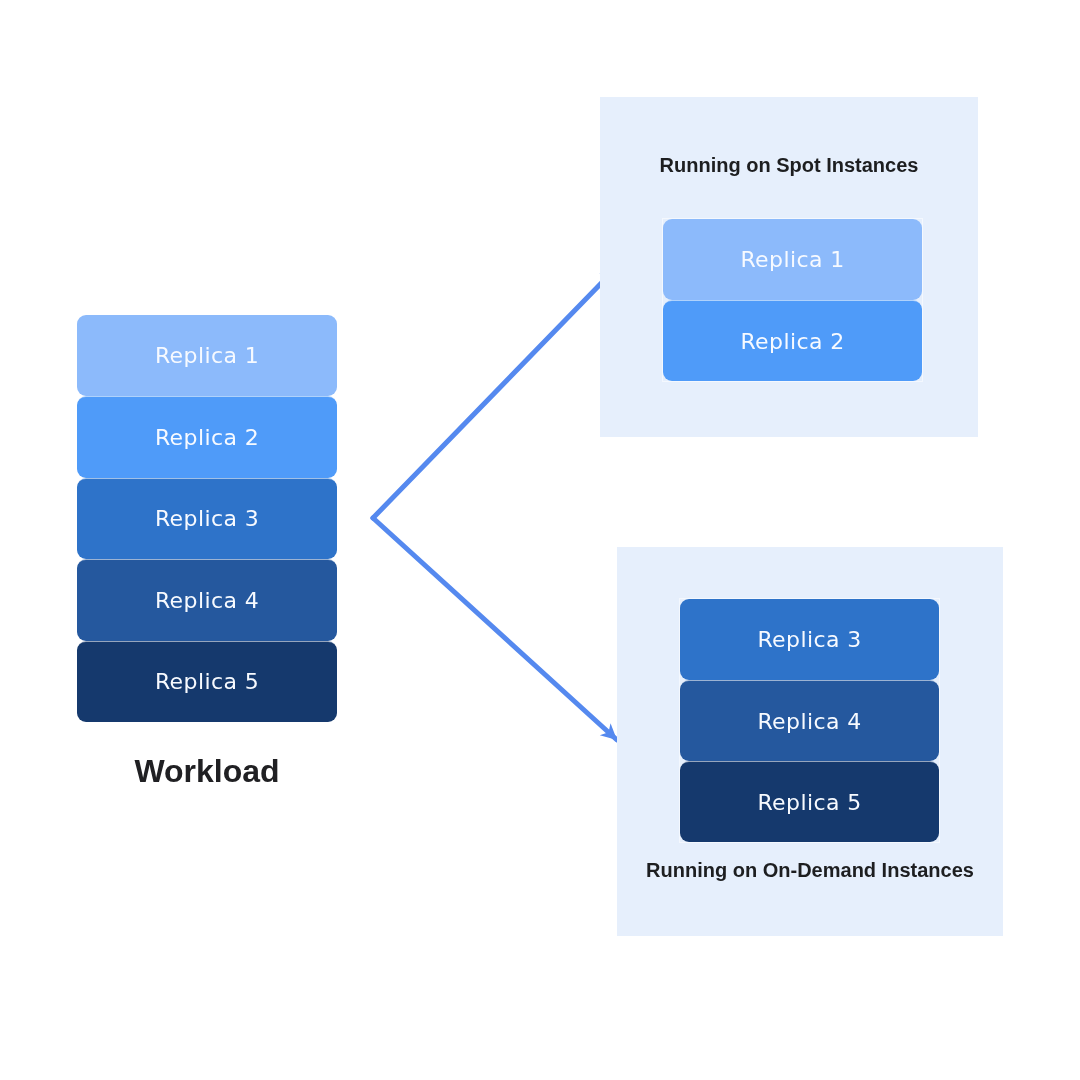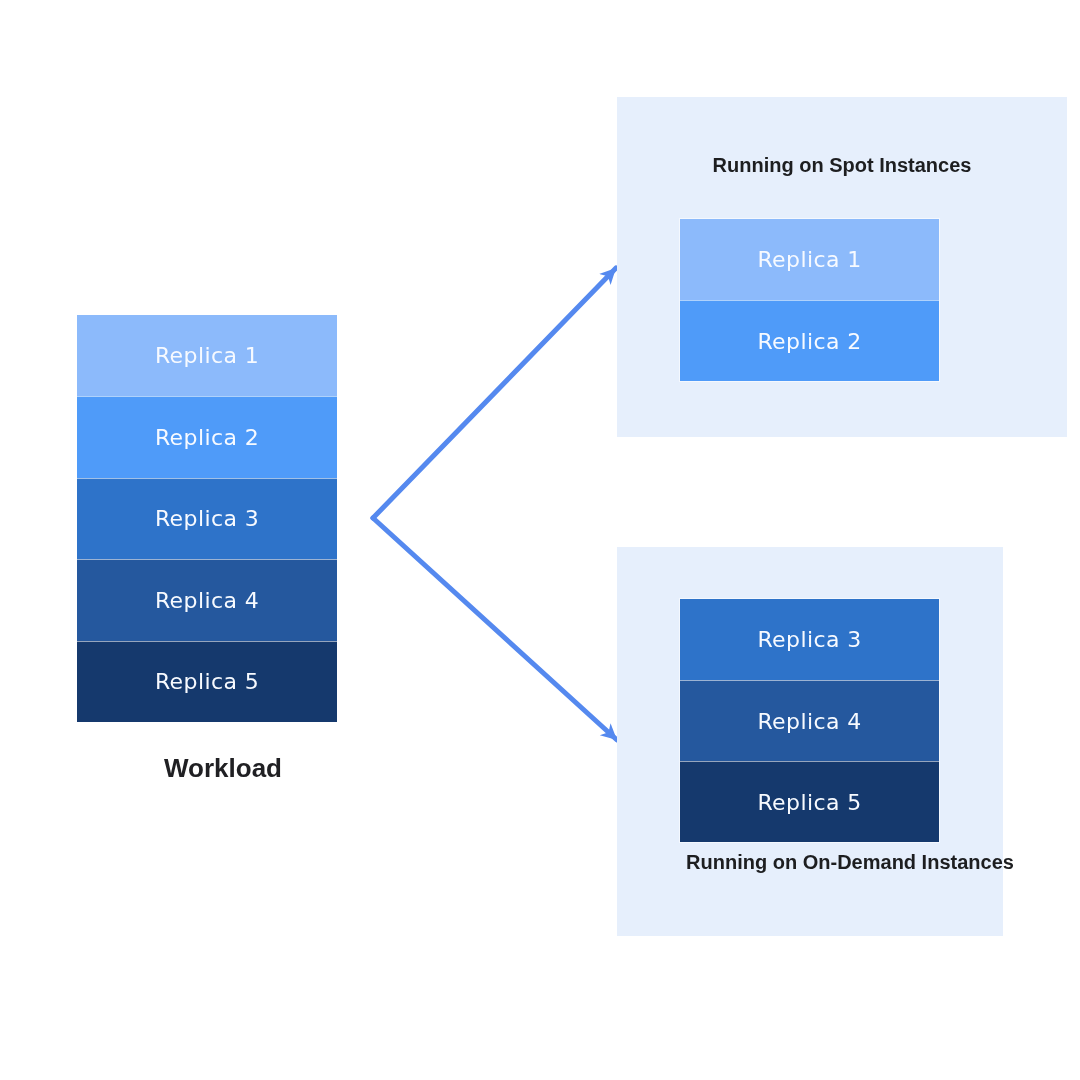--- a/index.html
+++ b/index.html
@@ -65,9 +65,9 @@
     box-sizing: border-box;
   }
   .panel-spot {
-    left: 617px;
+    left: 600px;
     top: 97px;
-    width: 450px;
+    width: 378px;
     height: 340px;
   }
   .panel-ondemand {

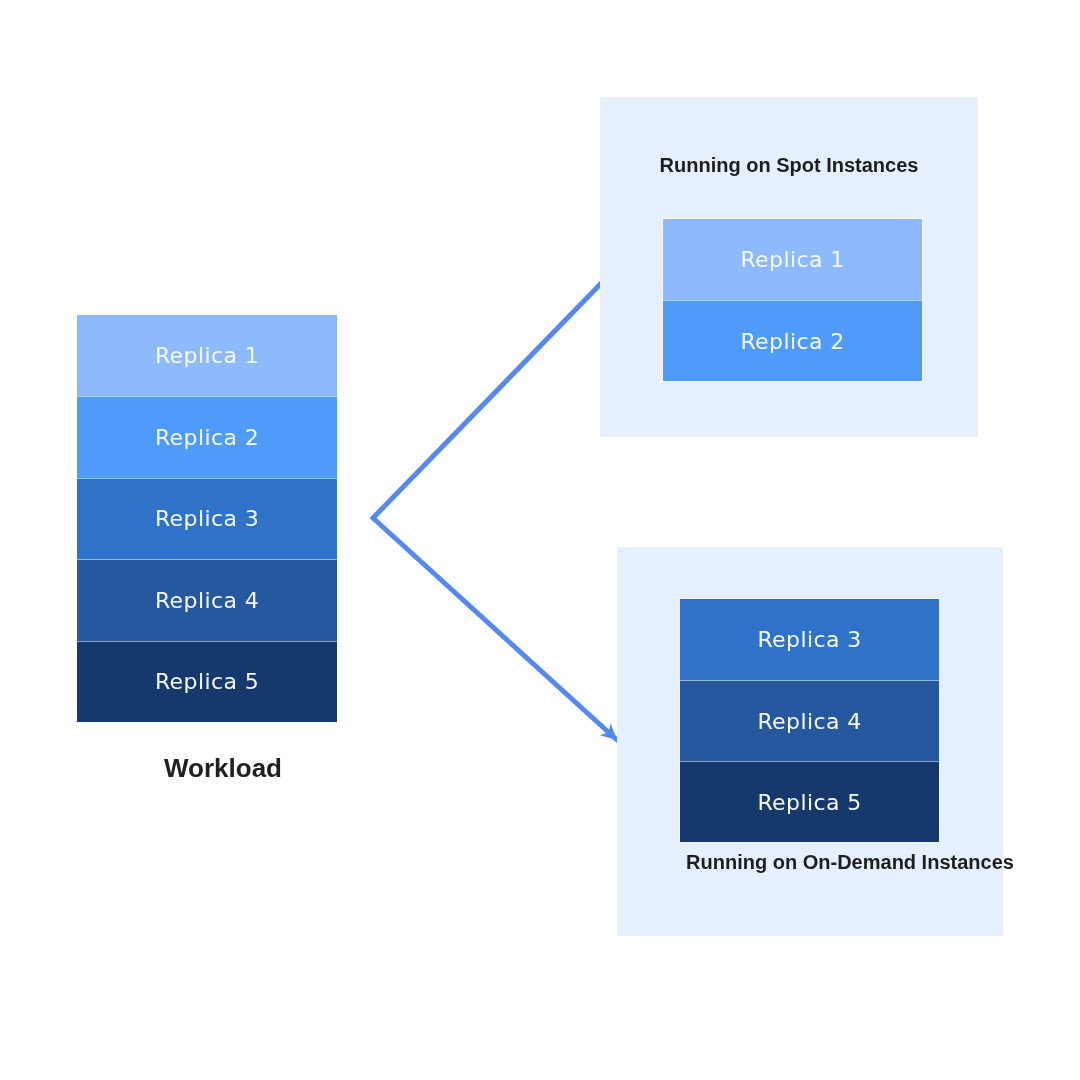--- a/index.html
+++ b/index.html
@@ -32,6 +32,7 @@
     display: flex;
     align-items: center;
     justify-content: center;
+    border-radius: 9px;
   }
   .block + .block {
     border-top: 1px solid rgba(255,255,255,0.55);

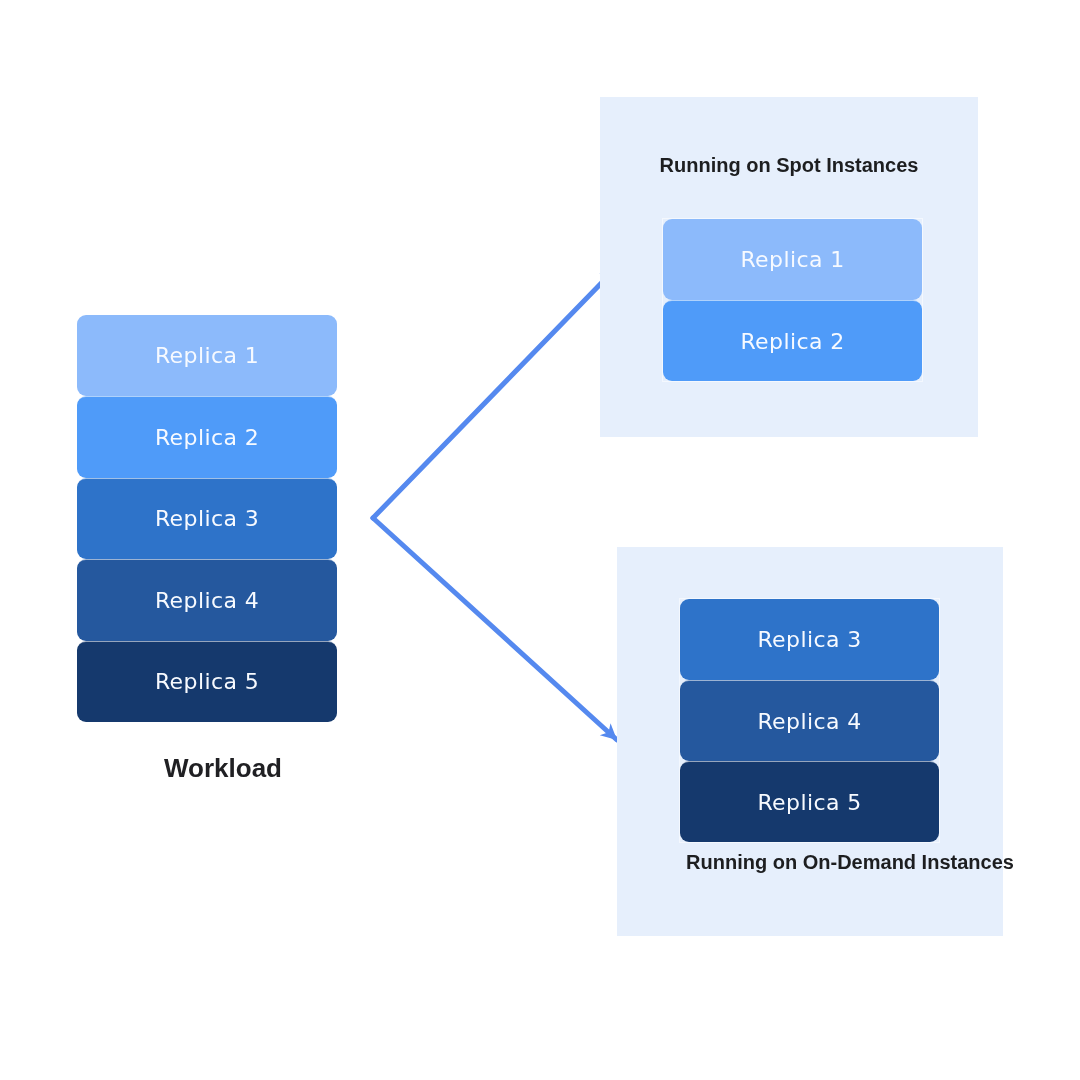--- a/index.html
+++ b/index.html
@@ -53,11 +53,11 @@
   .workload-stack .block { height: 81.4px; }
   .workload-label {
     position: absolute;
-    left: 93px;
+    left: 77px;
     top: 753px;
     width: 260px;
     text-align: center;
-    font-size: 26px;
+    font-size: 32px;
     font-weight: 700;
     color: #202023;
   }

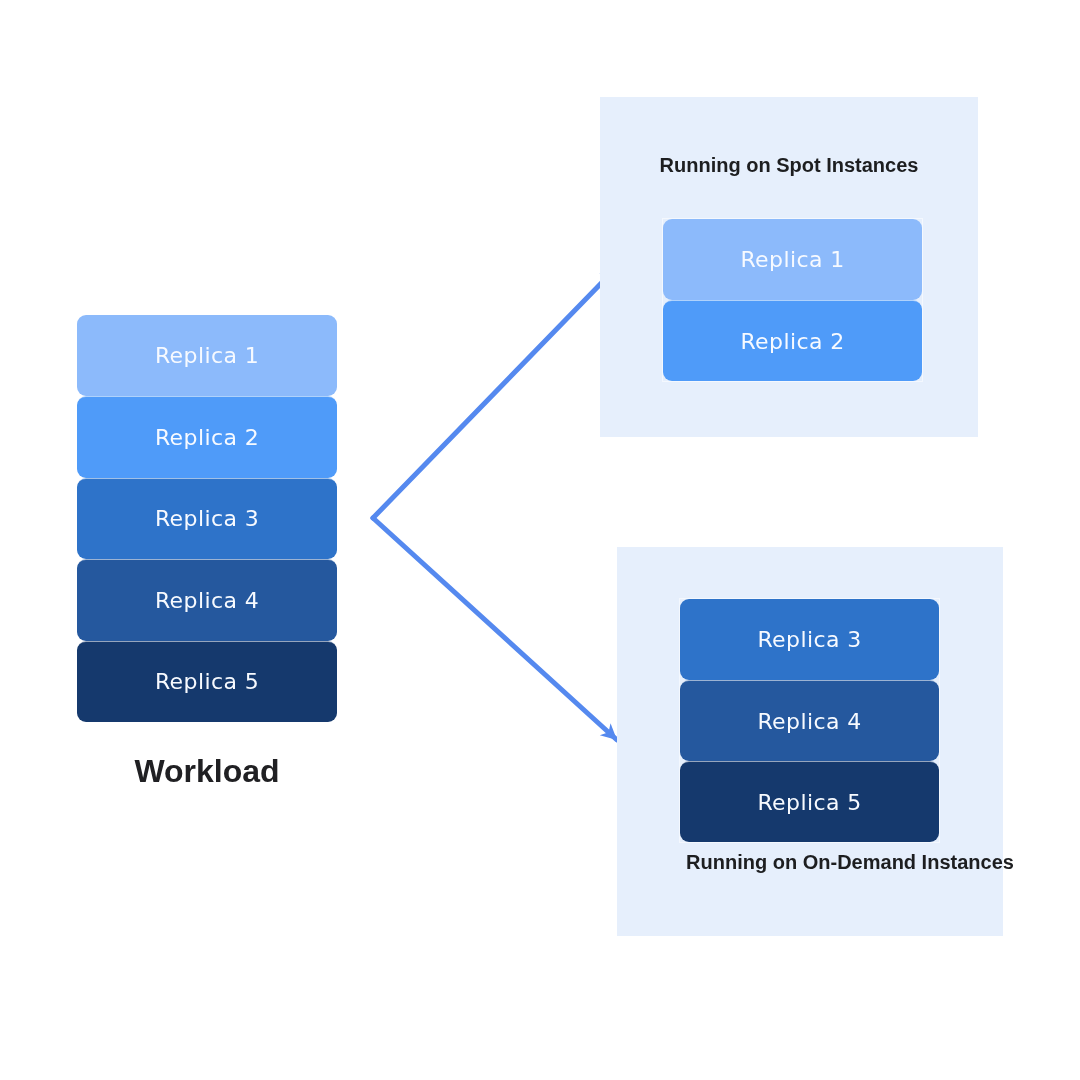--- a/index.html
+++ b/index.html
@@ -87,7 +87,7 @@
     color: #1d1e20;
   }
   .panel-spot .panel-title { top: 57px; }
-  .panel-ondemand .panel-title { top: 304px; padding-left: 40px; }
+  .panel-ondemand .panel-title { top: 312px; }
   .panel-spot .stack { left: 63px; top: 122px; width: 259px; }
   .panel-spot .block { height: 81px; }
   .panel-ondemand .stack { left: 63px; top: 52px; width: 259px; }

